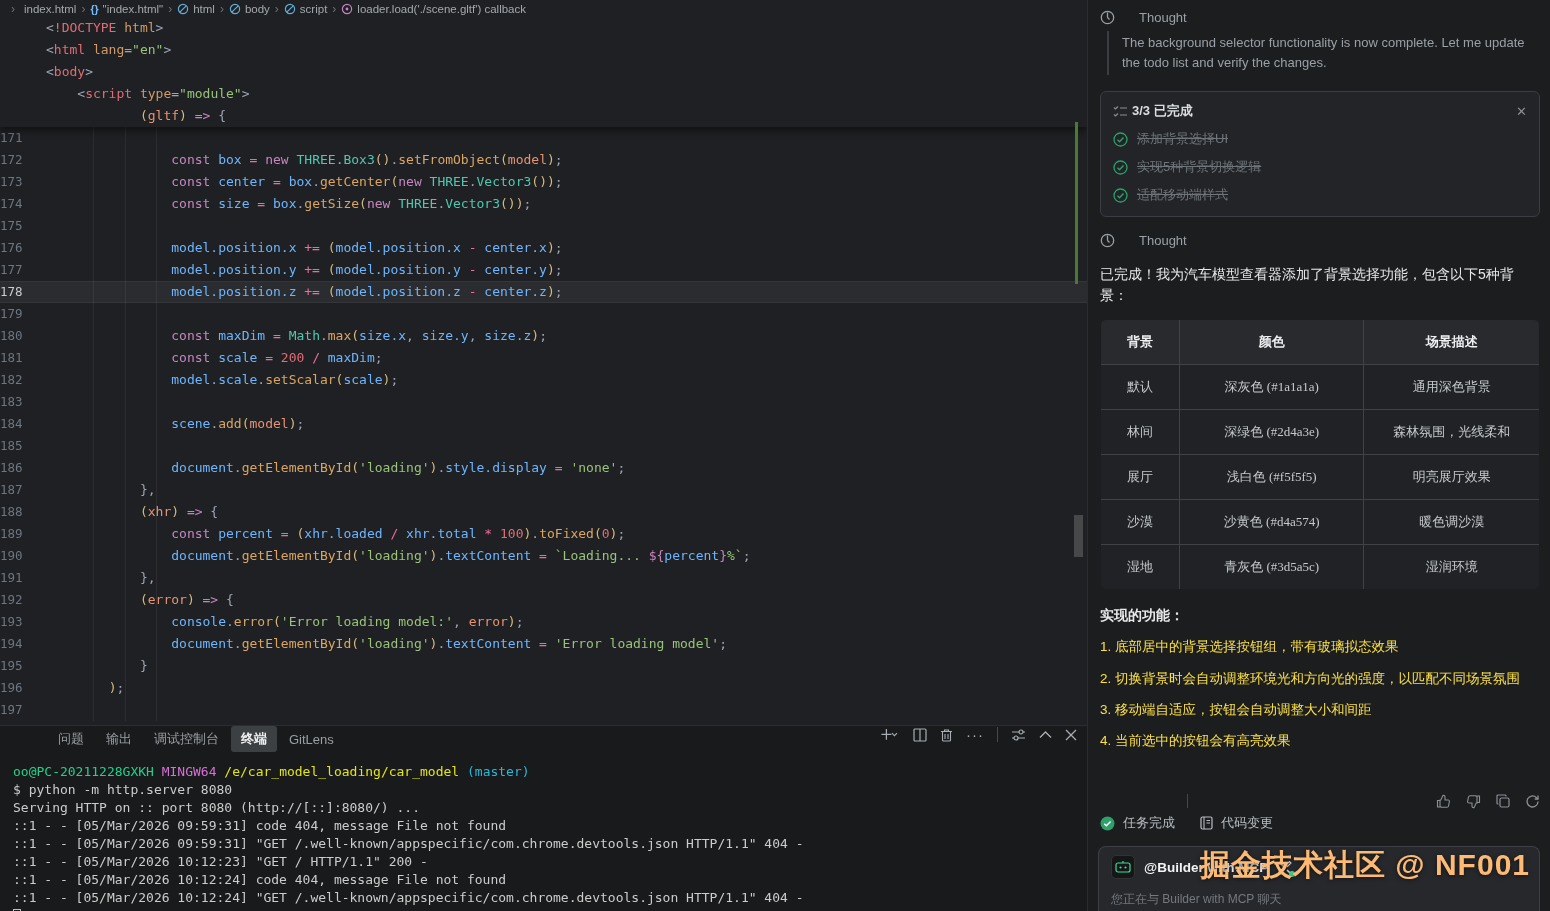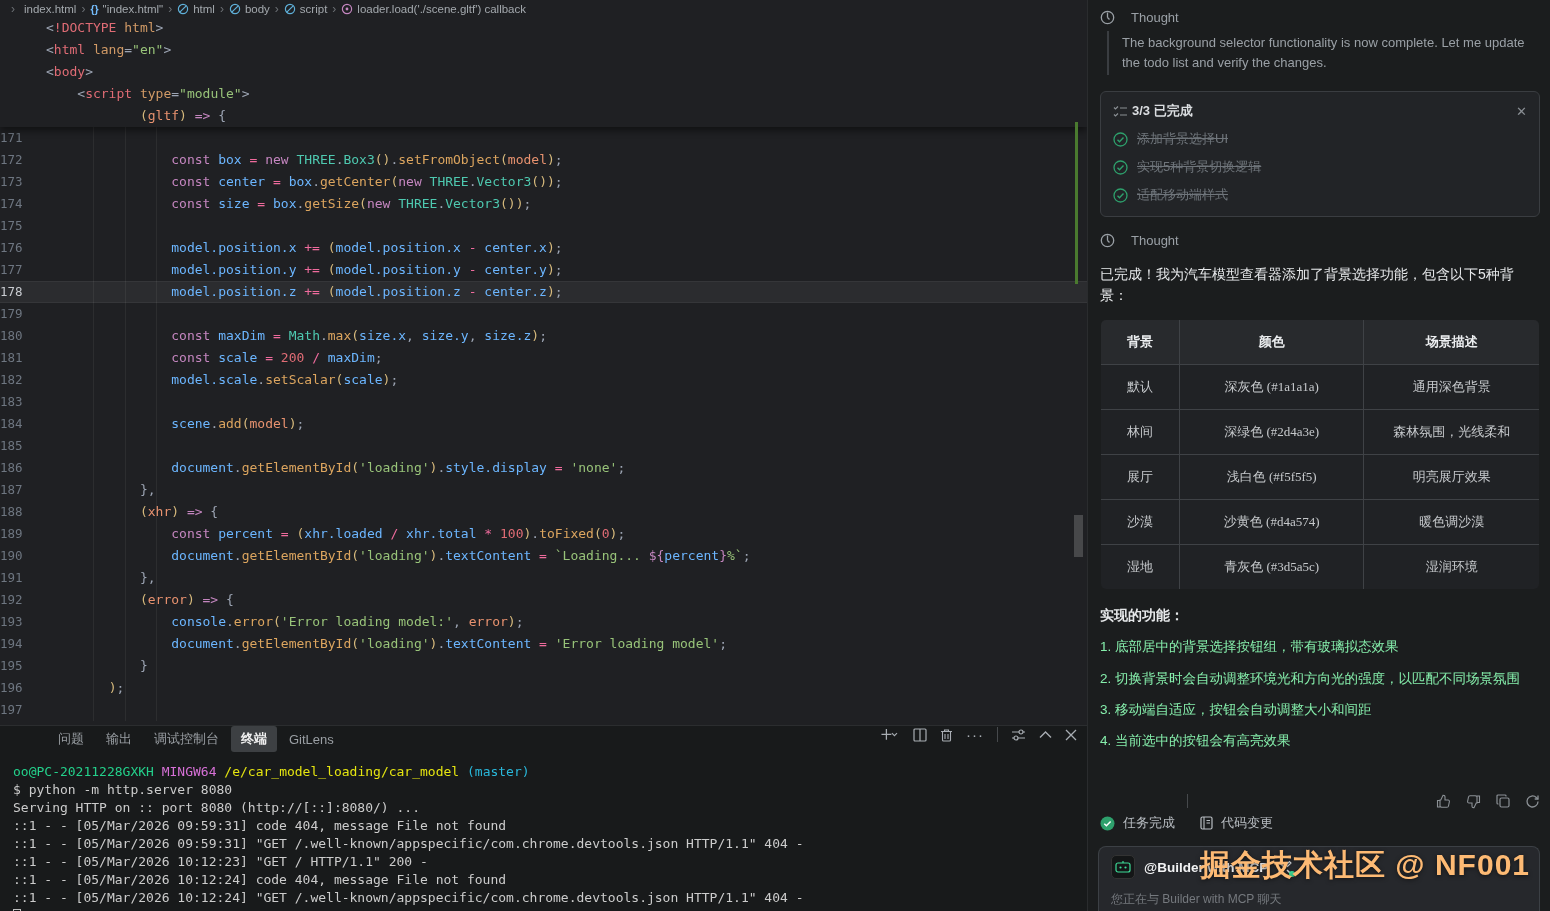--- a/index.html
+++ b/index.html
@@ -57,7 +57,7 @@
   
   .right { flex:1; background:#1b1d1e; border-left:1px solid #2a2c2e; position:relative; padding:8px 10px 0 12px; overflow:hidden; }
 
-  .thought-row { display:flex; align-items:flex-start; gap:16px; color:#9aa0a6; font-size:13px; margin-top:2px; }
+  .thought-row { display:flex; align-items:flex-start; gap:24px; color:#9aa0a6; font-size:13px; margin-top:2px; }
   .thought-body { border-left:2px solid #3a3d41; margin:6px 0 0 7px; padding:2px 6px 2px 13px;
     color:#9aa0a6; font-size:13px; line-height:1.55; }
 

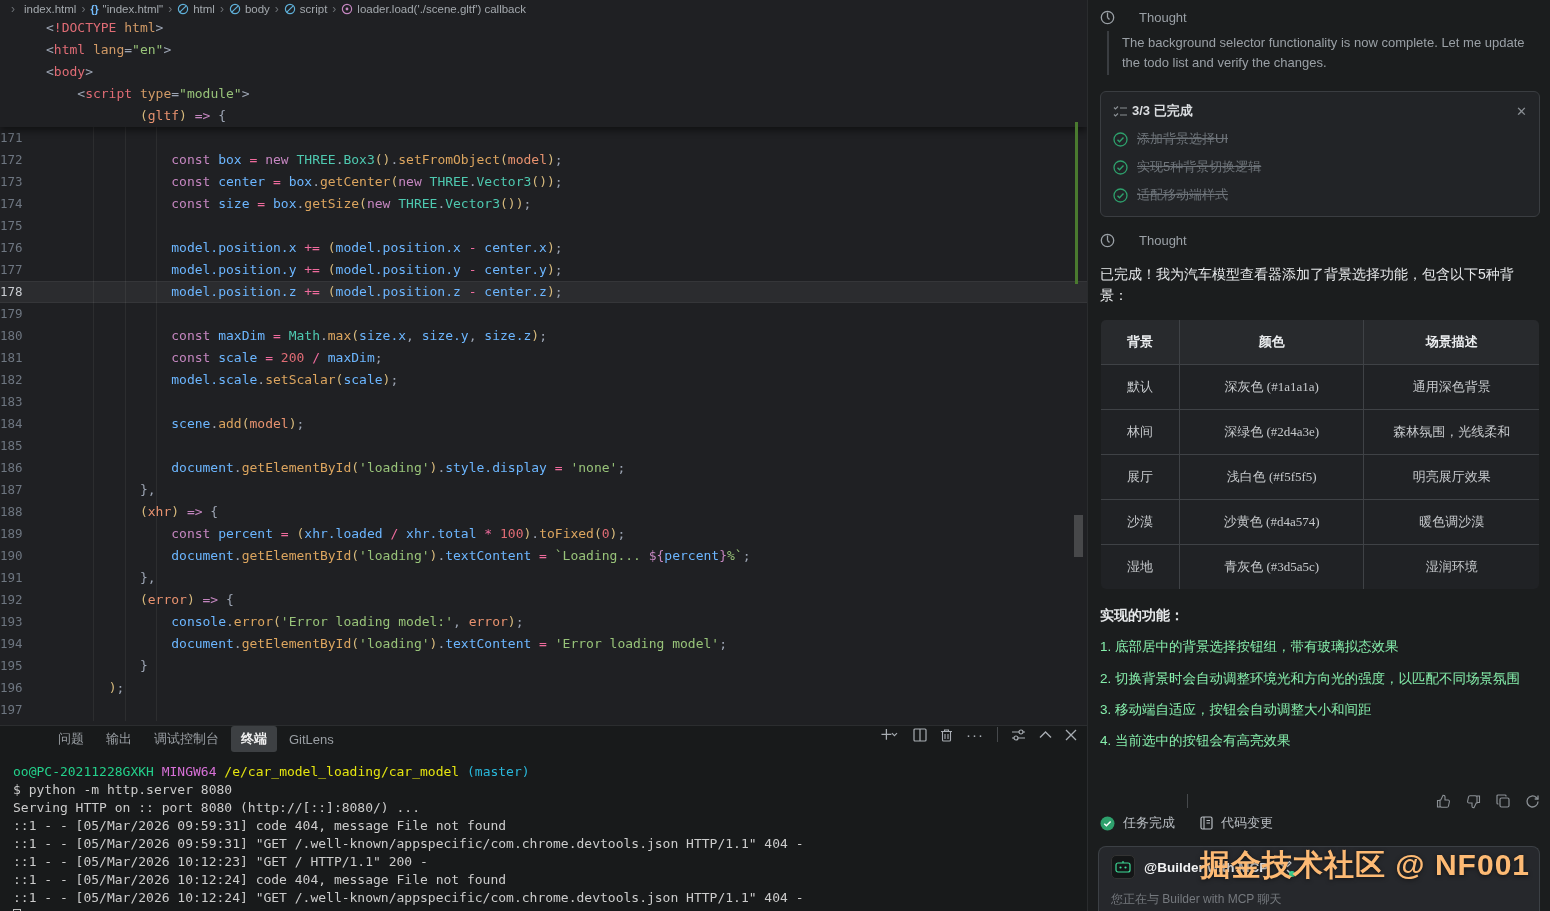--- a/index.html
+++ b/index.html
@@ -75,7 +75,7 @@
   .bg-table .c0 { width:18%; } .bg-table .c1 { width:42%;font-family:Liberation Serif, serif; } .bg-table .c2 { width:40%; }
 
   .features-title { margin-top:17px; font-size:14px; font-weight:bold; color:#e6e8ea; }
-  .feature-item { margin-top:13px; font-size:13.5px; color:#86efac; line-height:1.35; }
+  .feature-item { margin-top:13px; font-size:13.5px; color:#fde047; line-height:1.35; }
 
   .resp-footer { display:flex; align-items:center; margin-top:20px; font-size:13px; color:#b9bec3; }
   .rf-left { display:flex; align-items:center; gap:8px;margin-top:44px; }

